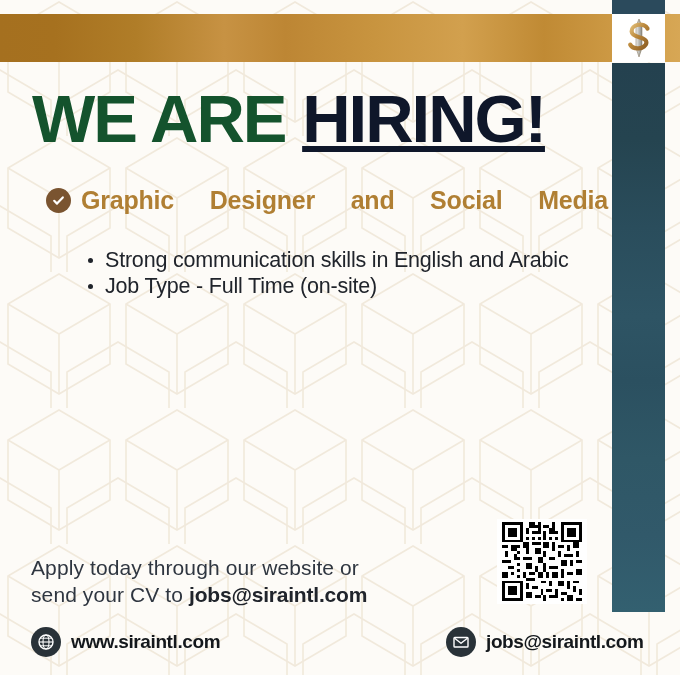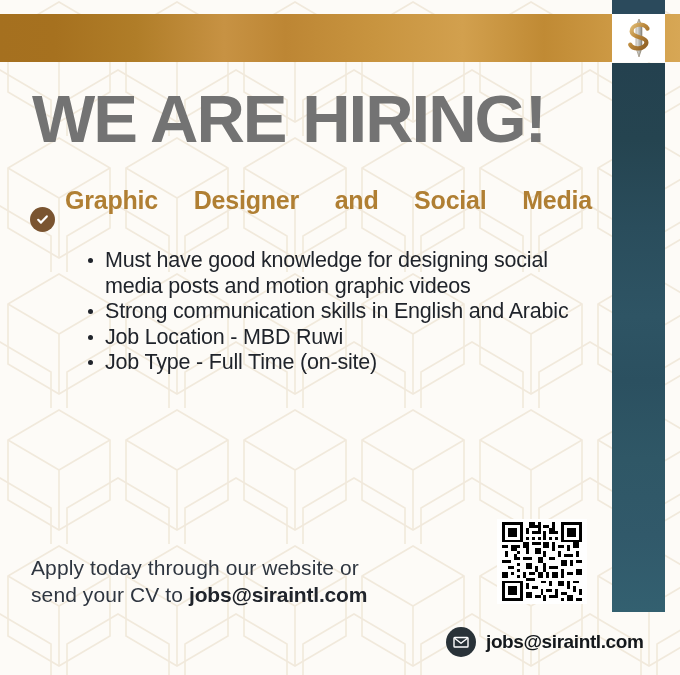--- a/index.html
+++ b/index.html
@@ -105,7 +105,7 @@
     white-space: nowrap;
     font-family: "Liberation Sans", sans-serif;
   }
-  .hl-we   { color: #737373; }
+  .hl-we   { color: #14532d; }
   .hl-hire { color: #737373; }
 
   

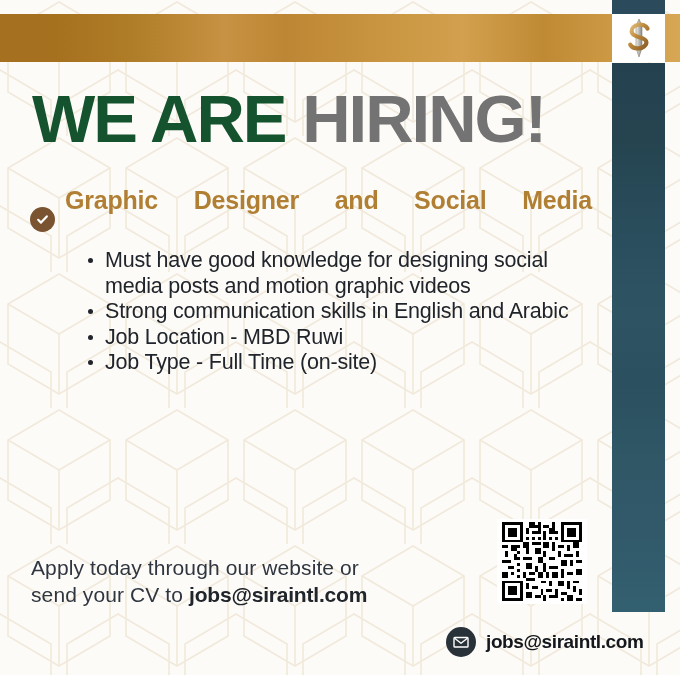--- a/index.html
+++ b/index.html
@@ -106,7 +106,7 @@
     font-family: "Liberation Sans", sans-serif;
   }
   .hl-we   { color: #14532d; }
-  .hl-hire { color: #737373; }
+  .hl-hire { color: #0f172a; text-decoration: underline; }
 
   
   .title-row {

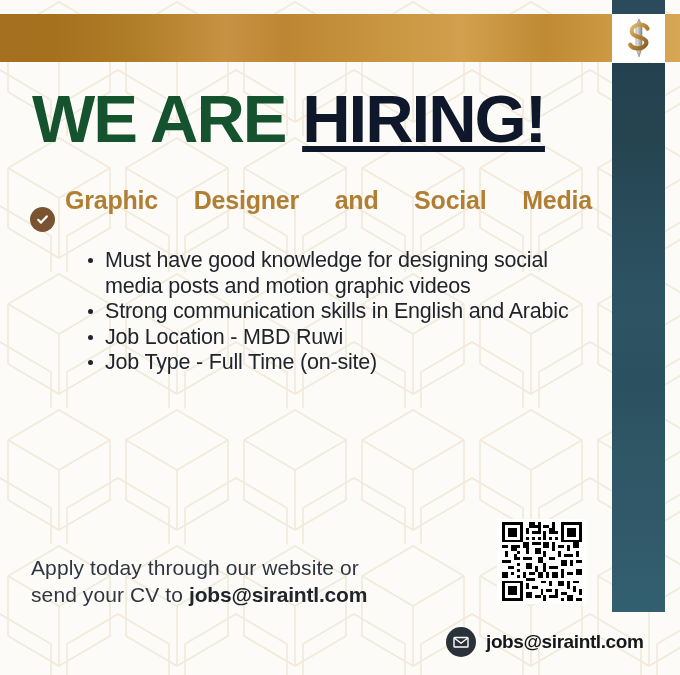--- a/index.html
+++ b/index.html
@@ -111,12 +111,12 @@
   
   .title-row {
     position: absolute;
-    left: 30px;
+    left: 46px;
     top: 184px;
     width: 562px;
     z-index: 5;
     display: flex;
-    align-items: center;
+    align-items: flex-start;
   }
   .check-badge {
     flex: 0 0 auto;

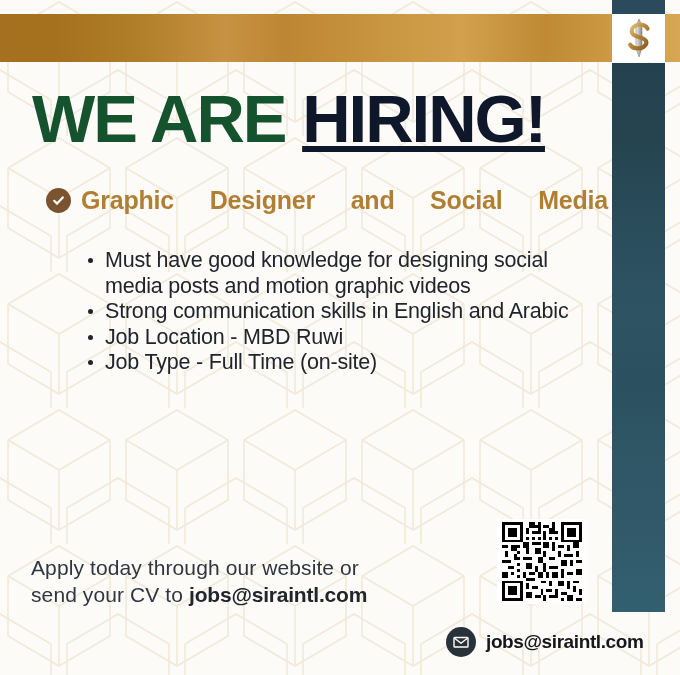--- a/index.html
+++ b/index.html
@@ -309,7 +309,6 @@
   </div>
 
   <ul class="bullets">
-    <li>Must have good knowledge for designing social media posts and motion graphic videos</li>
     <li>Strong communication skills in English and Arabic</li>
     <li>Job Location - MBD Ruwi</li>
     <li>Job Type - Full Time (on-site)</li>

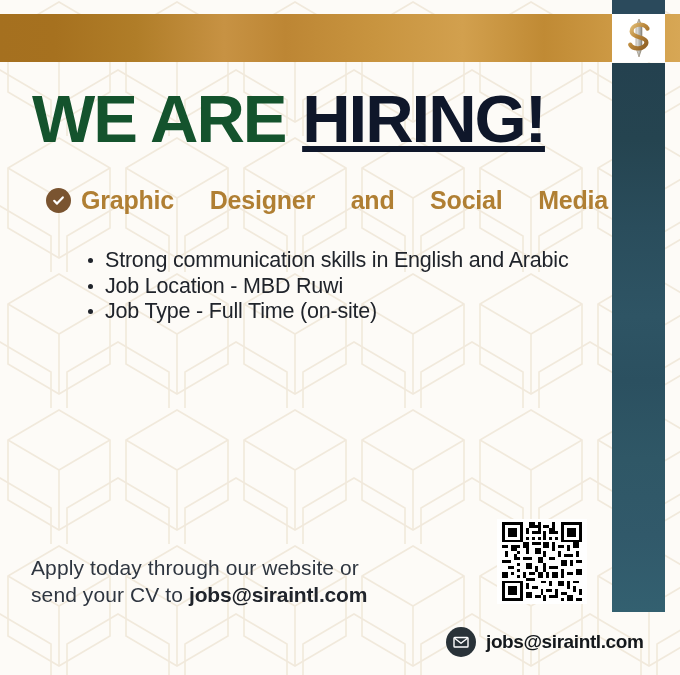--- a/index.html
+++ b/index.html
@@ -310,7 +310,6 @@
 
   <ul class="bullets">
     <li>Strong communication skills in English and Arabic</li>
-    <li>Job Location - MBD Ruwi</li>
     <li>Job Type - Full Time (on-site)</li>
   </ul>
 

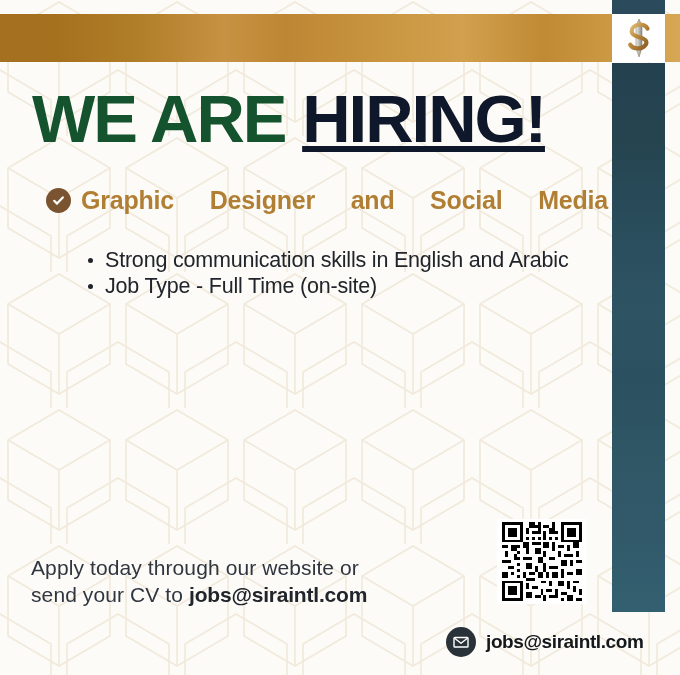--- a/index.html
+++ b/index.html
@@ -429,6 +429,18 @@
     </svg>
   </div>
 
+  <div class="footer-item footer-web">
+    <span class="f-icon">
+      <svg width="18" height="18" viewBox="0 0 18 18">
+        <circle cx="9" cy="9" r="7" fill="none" stroke="#ffffff" stroke-width="1.4"></circle>
+        <ellipse cx="9" cy="9" rx="3" ry="7" fill="none" stroke="#ffffff" stroke-width="1.1"></ellipse>
+        <line x1="2" y1="9" x2="16" y2="9" stroke="#ffffff" stroke-width="1.1"></line>
+        <line x1="3.3" y1="5.2" x2="14.7" y2="5.2" stroke="#ffffff" stroke-width="1"></line>
+        <line x1="3.3" y1="12.8" x2="14.7" y2="12.8" stroke="#ffffff" stroke-width="1"></line>
+      </svg>
+    </span>
+    <span class="f-text">www.siraintl.com</span>
+  </div>
 
   <div class="footer-item footer-mail">
     <span class="f-icon">

